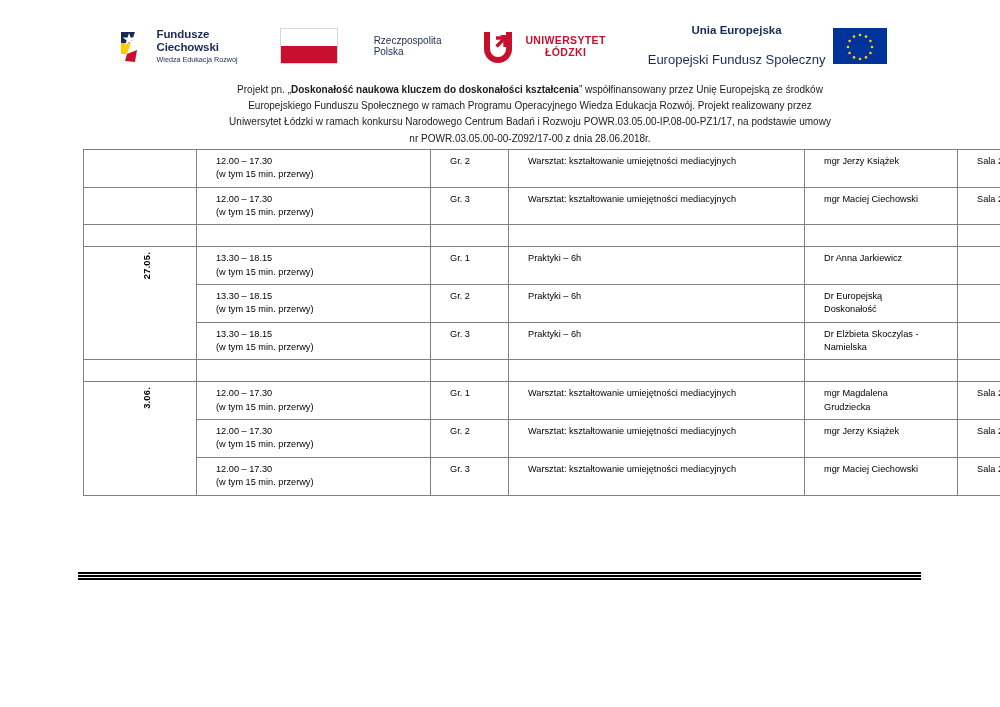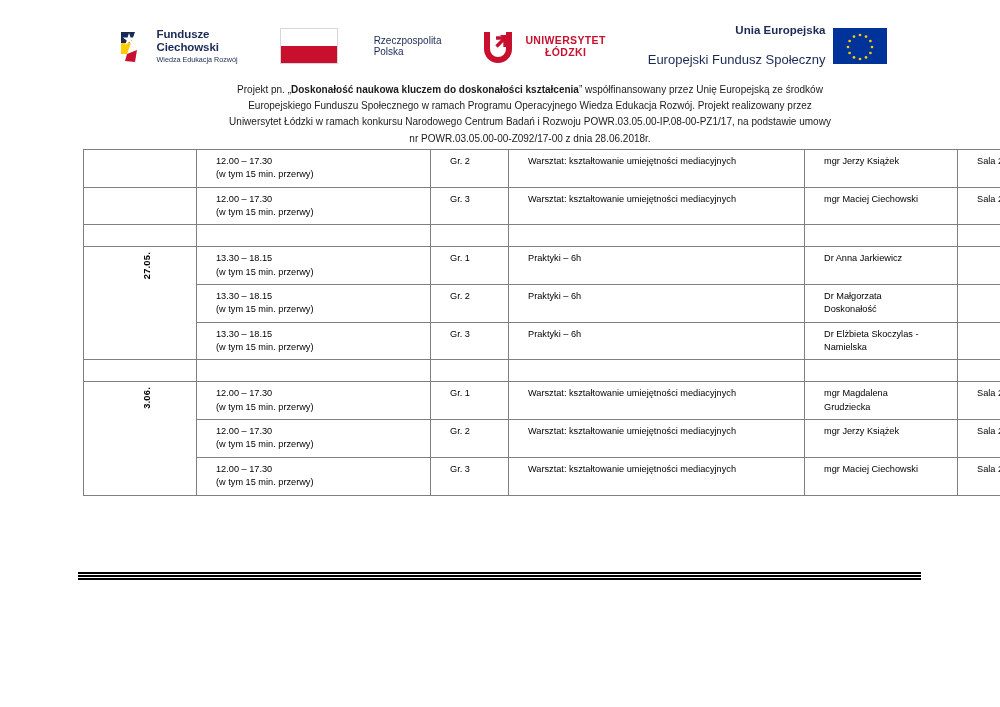--- a/index.html
+++ b/index.html
@@ -92,6 +92,7 @@
     font-size: 11.5px;
     font-weight: bold;
     color: #1b2a55;
+    text-align: center;
   }
   .ue-text .l2 {
     font-size: 13px;

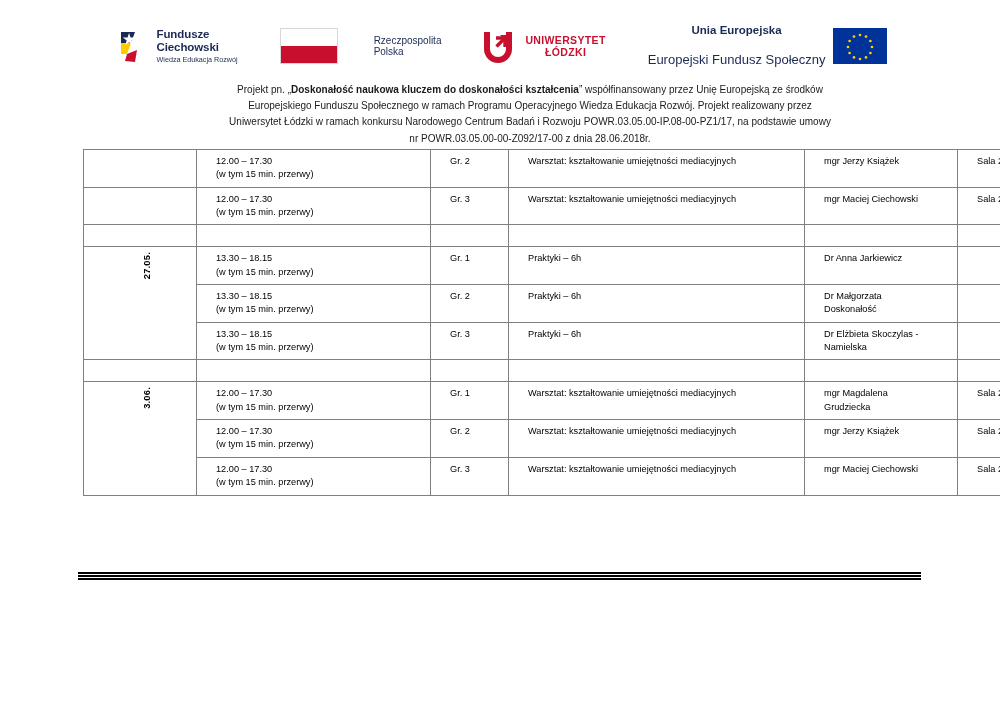--- a/index.html
+++ b/index.html
@@ -318,7 +318,7 @@
         <td class="c-group">Gr. 2</td>
         <td class="c-topic">Praktyki – 6h</td>
         <td class="c-person">
-          <span>Dr Małgorzata</span>
+          <span>Dr Europejską</span>
           <span class="cell-line2">Doskonałość</span>
         </td>
         <td class="c-room"></td>

